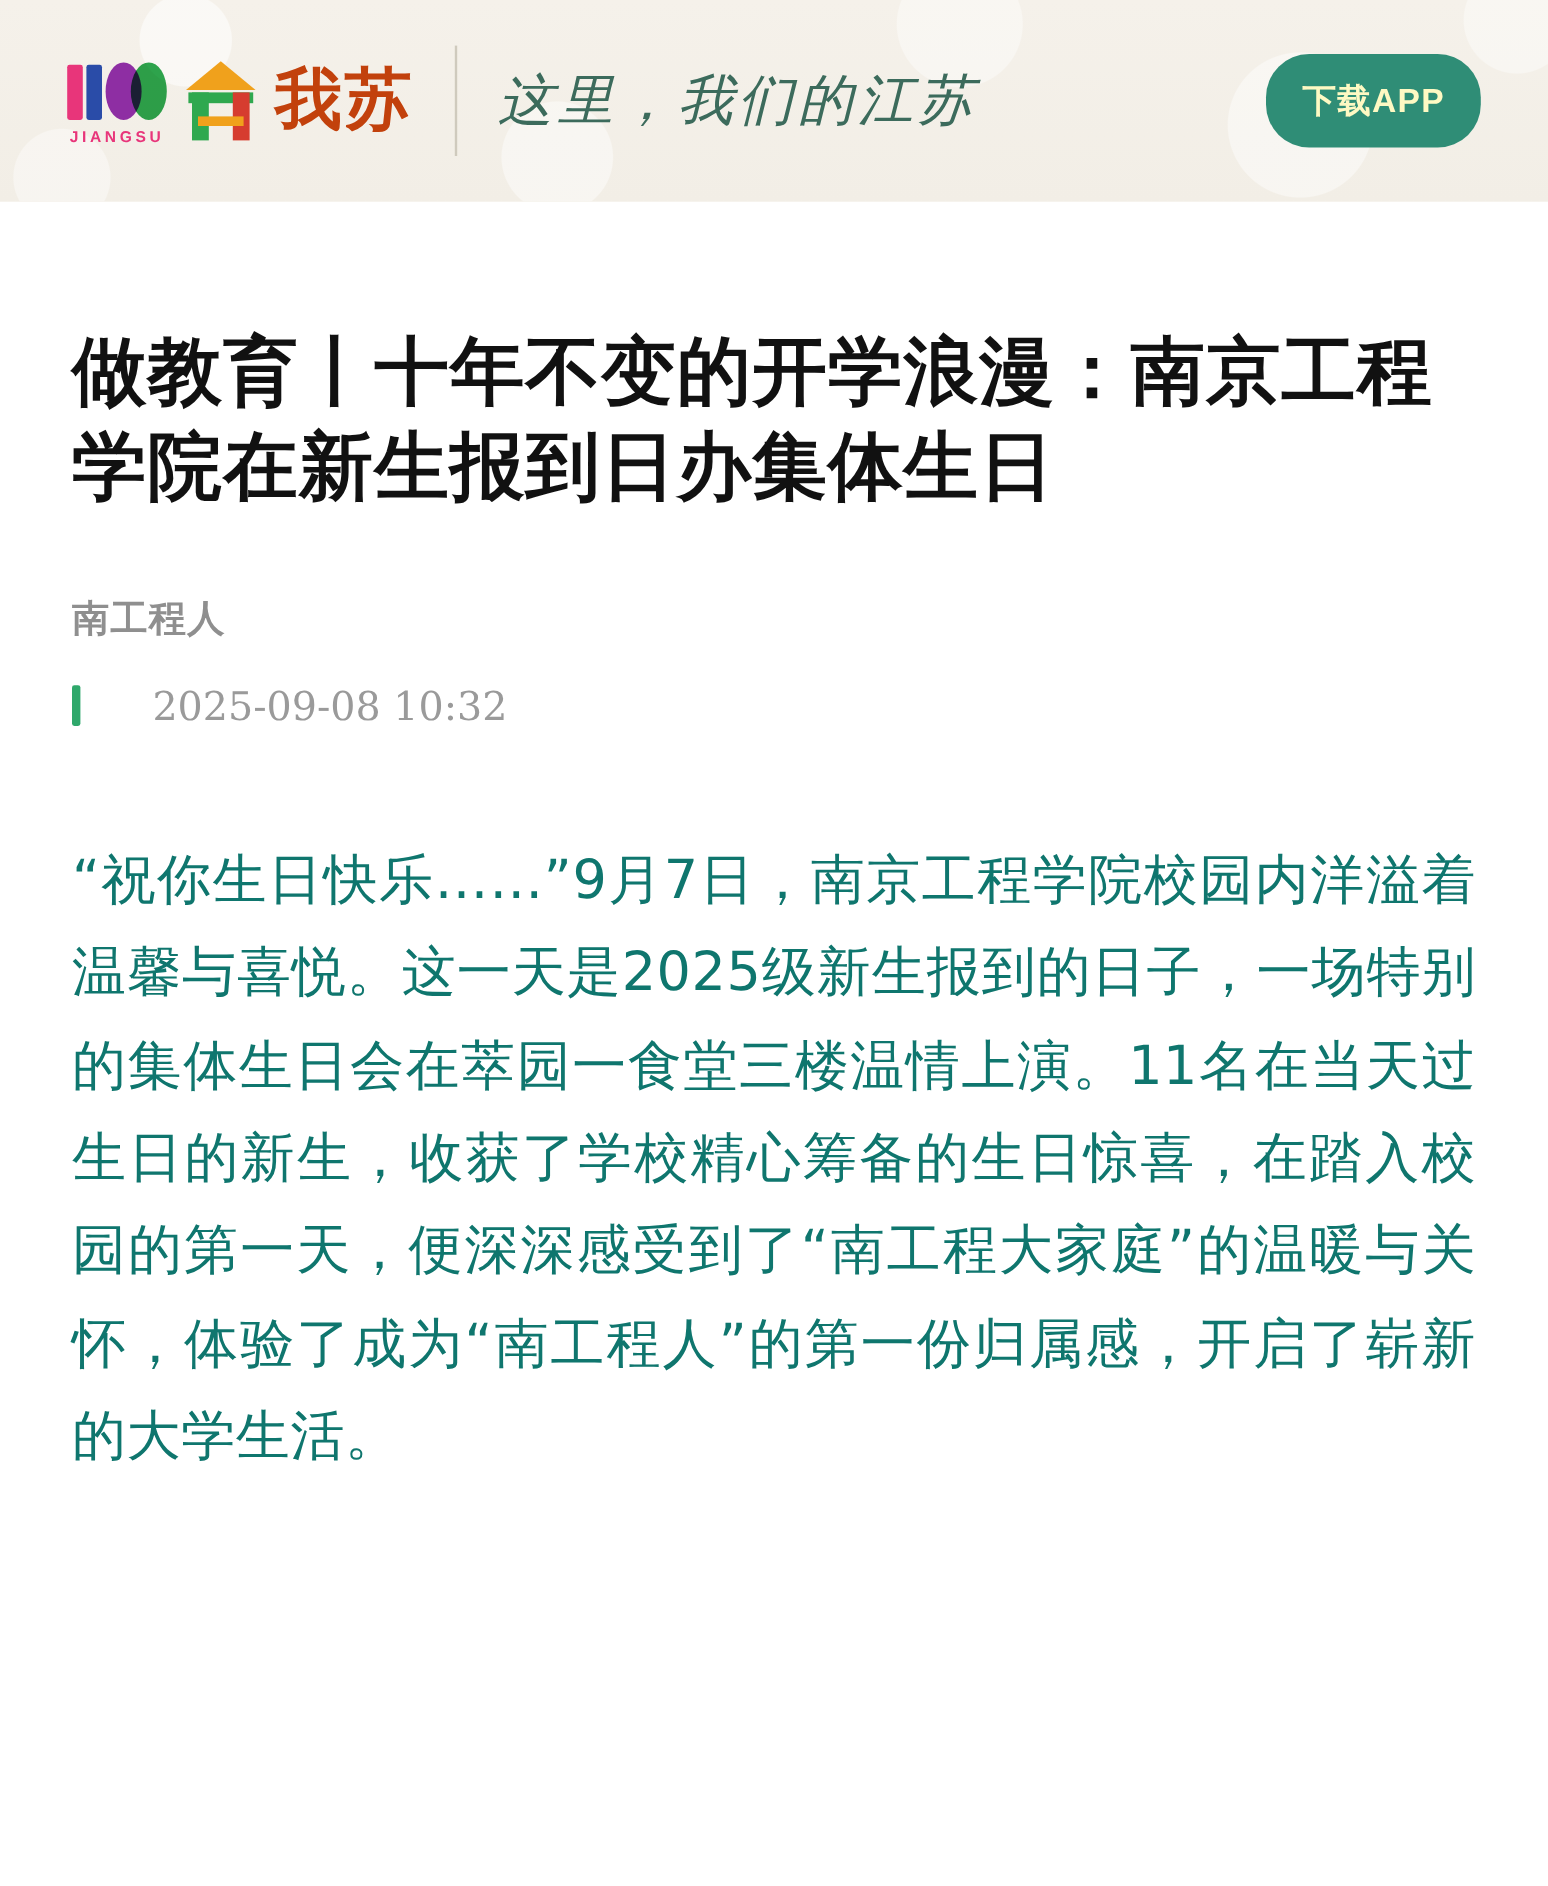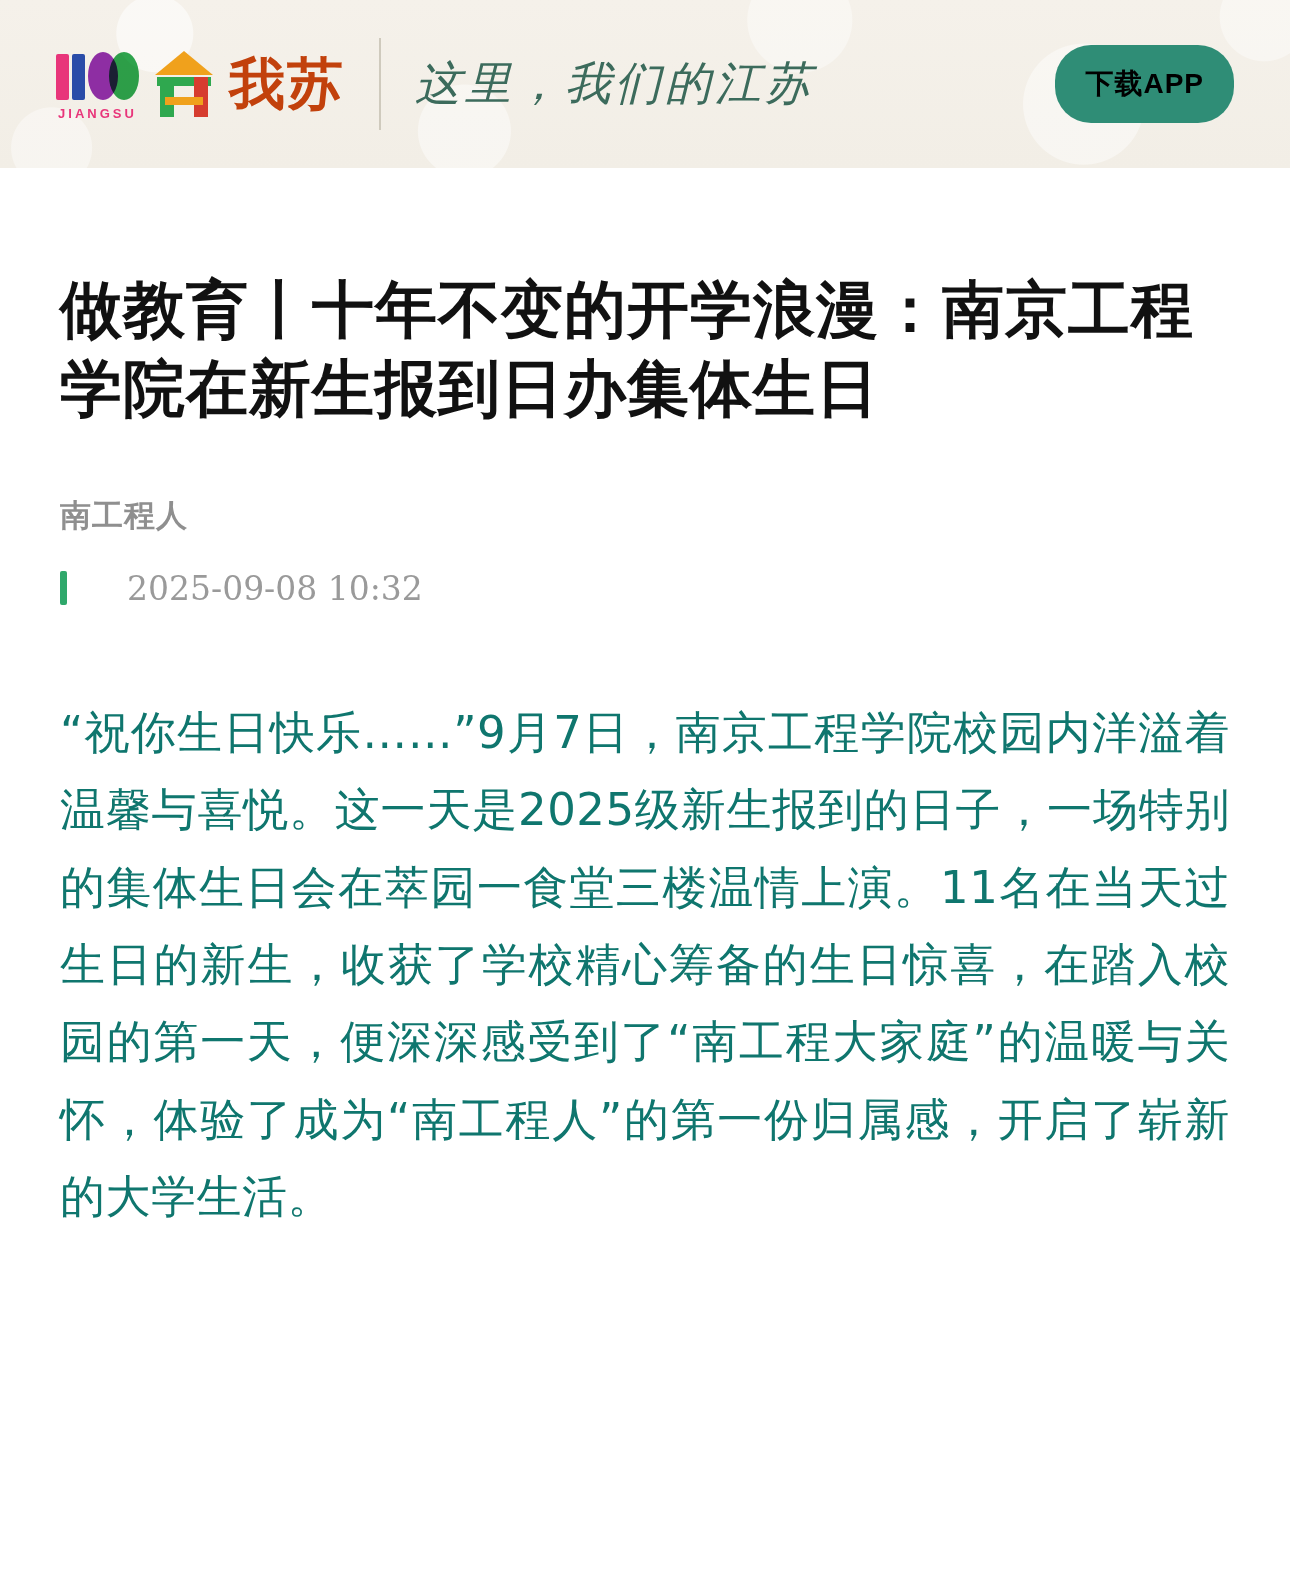--- a/index.html
+++ b/index.html
@@ -128,7 +128,7 @@
   .download-btn {
     margin-left: auto;
     background: #2f8d76;
-    color: #000000;
+    color: #fef9c3;
     border: none;
     border-radius: 36px;
     padding: 20px 30px;

